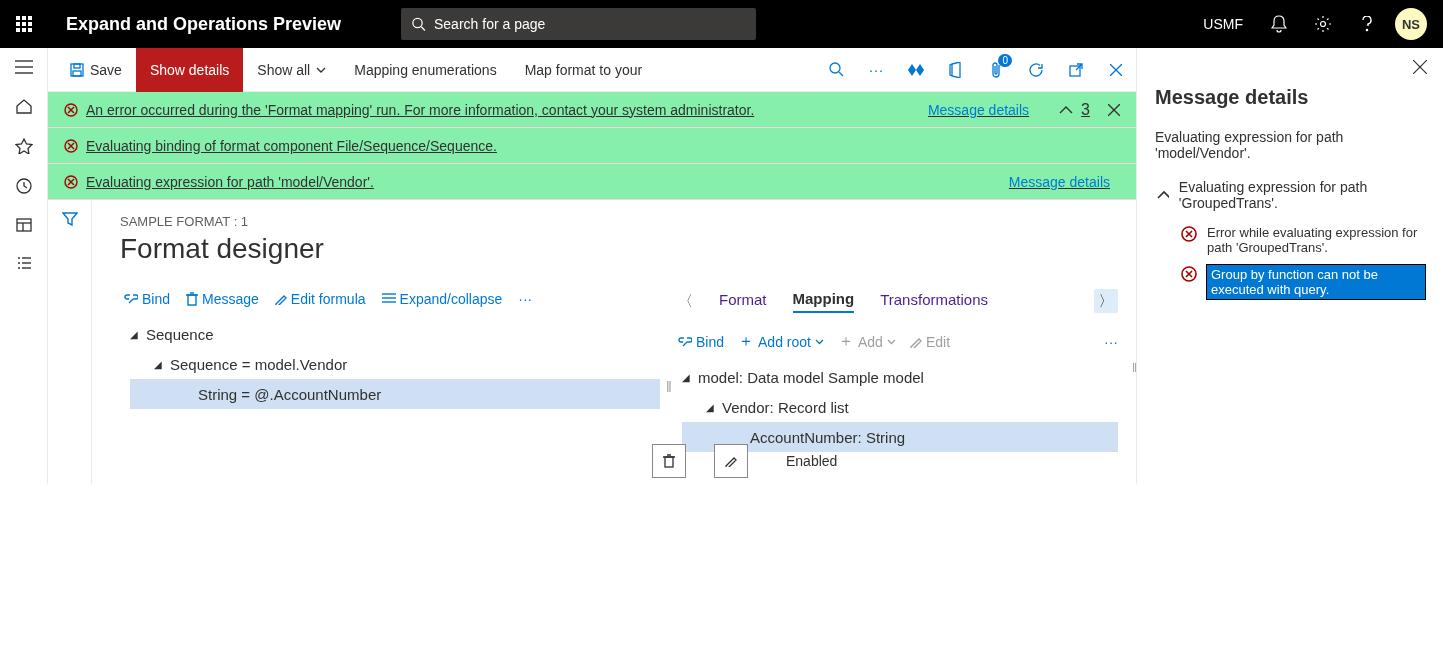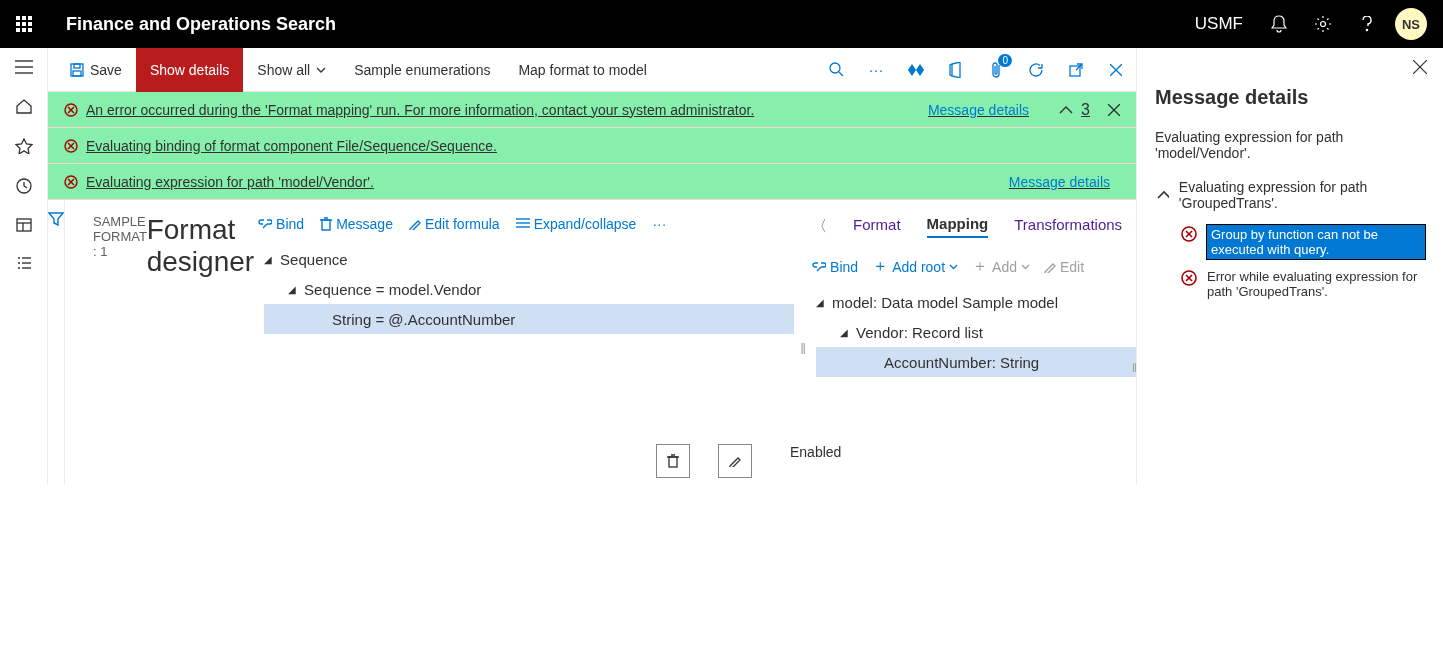--- a/index.html
+++ b/index.html
@@ -109,7 +109,7 @@
         <span></span>
       </div>
   </div>
-  <div class="app-title">Finance and Operations Search</div>
+  <div class="app-title">Expand and Operations Preview</div>
   <div class="top-right">
     <div class="top-entity">USMF</div>
     <div class="top-icon">

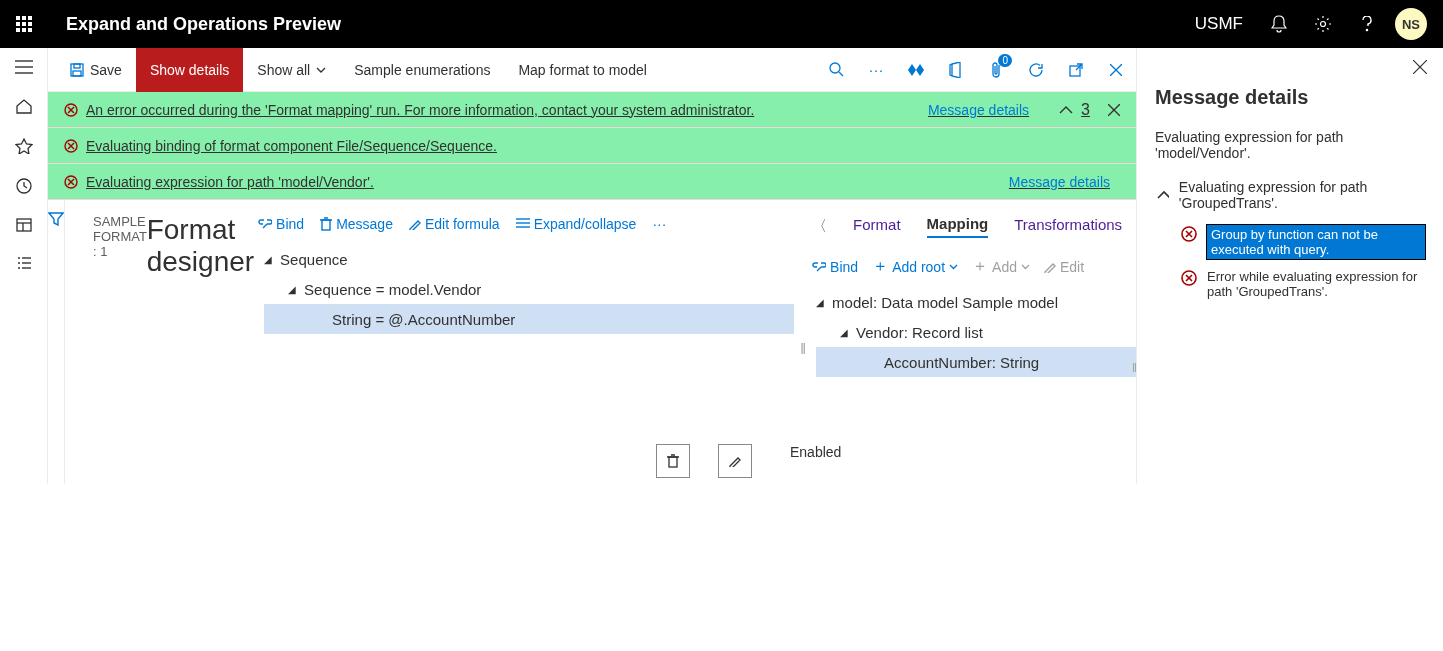--- a/index.html
+++ b/index.html
@@ -110,6 +110,13 @@
       </div>
   </div>
   <div class="app-title">Expand and Operations Preview</div>
+  <div class="searchbox">
+    <svg width="16" height="16" viewBox="0 0 16 16" fill="none" stroke="#fff" stroke-width="1.3">
+        <circle cx="7" cy="7" r="5"></circle>
+        <line x1="11" y1="11" x2="15" y2="15"></line>
+      </svg>
+    <input placeholder="Search for a page" style="">
+  </div>
   <div class="top-right">
     <div class="top-entity">USMF</div>
     <div class="top-icon">

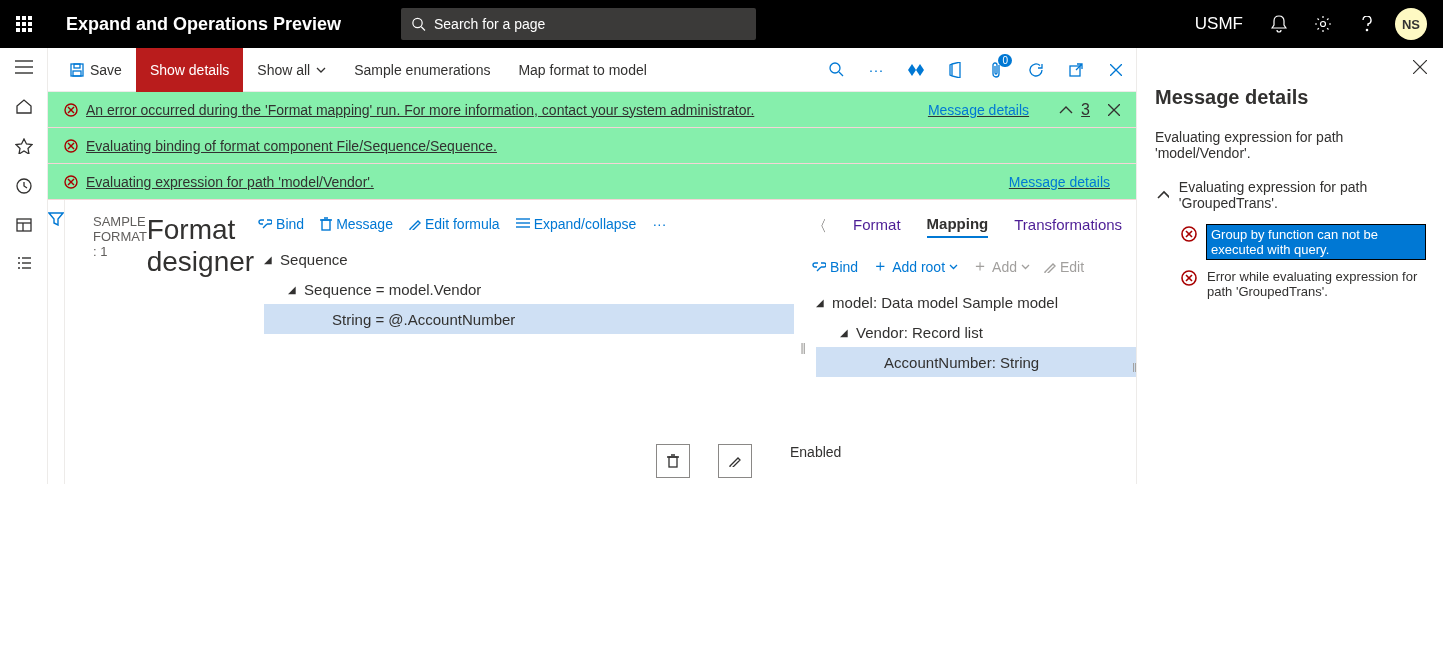--- a/index.html
+++ b/index.html
@@ -15,7 +15,7 @@
   .searchbox input { background: transparent; border: none; color: #fff; font-size: 14px; margin-left: 8px; outline: none; width: 100%; }
   .searchbox input::placeholder { color: #fff; }
   .top-right { margin-left: auto; display: flex; align-items: center; height: 48px; }
-  .top-entity { font-size: 17px; padding: 0 14px; text-align: center; }
+  .top-entity { font-size: 14px; padding: 0 14px; text-align: center; }
   .top-icon { width: 44px; height: 48px; display: flex; align-items: center; justify-content: center; font-size: 16px; }
   .avatar { width: 32px; height: 32px; border-radius: 50%; background: #fef9c3; color: #333; display: flex; align-items: center; justify-content: center; font-size: 13px; margin: 0 16px 0 6px; font-weight: 600;}
   

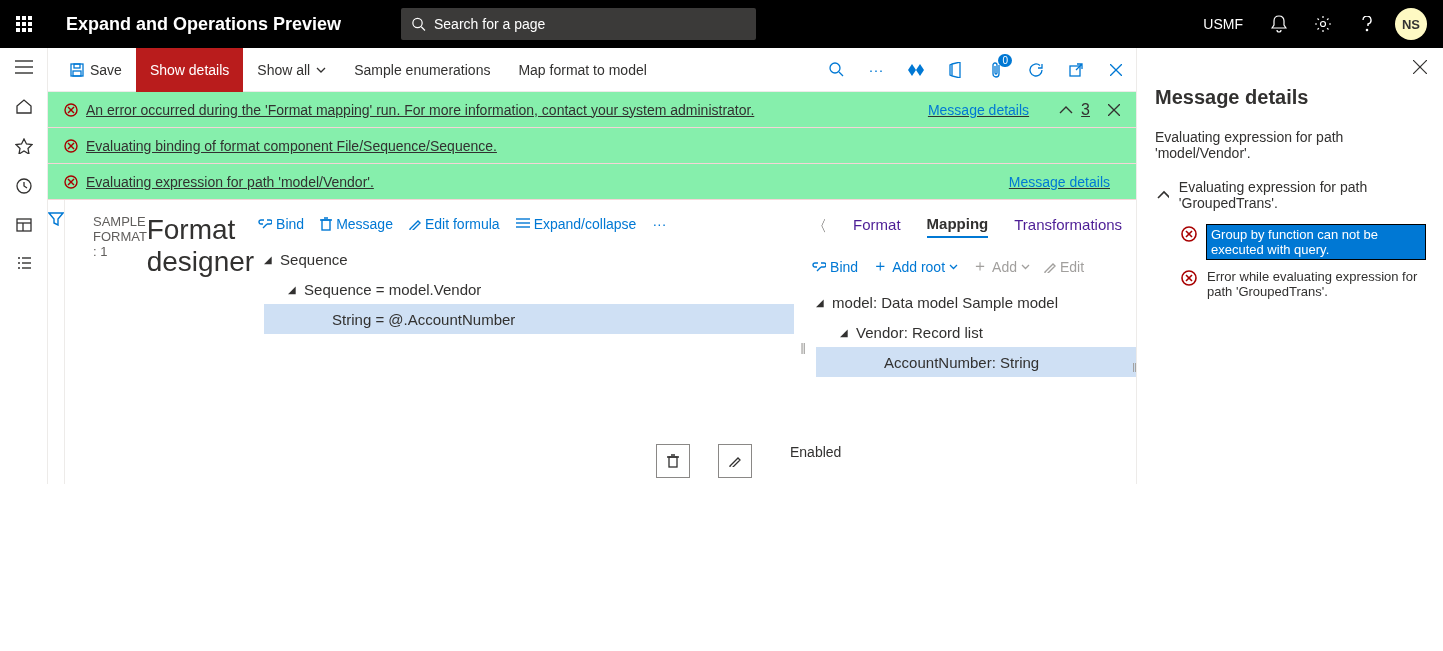--- a/index.html
+++ b/index.html
@@ -207,7 +207,7 @@
           </svg>
       </div>
       <div class="act">
-          <span>Sample enumerations</span>
+          <span>Mapping enumerations</span>
         </div>
       <div class="act">
           <span>Map format to model</span>

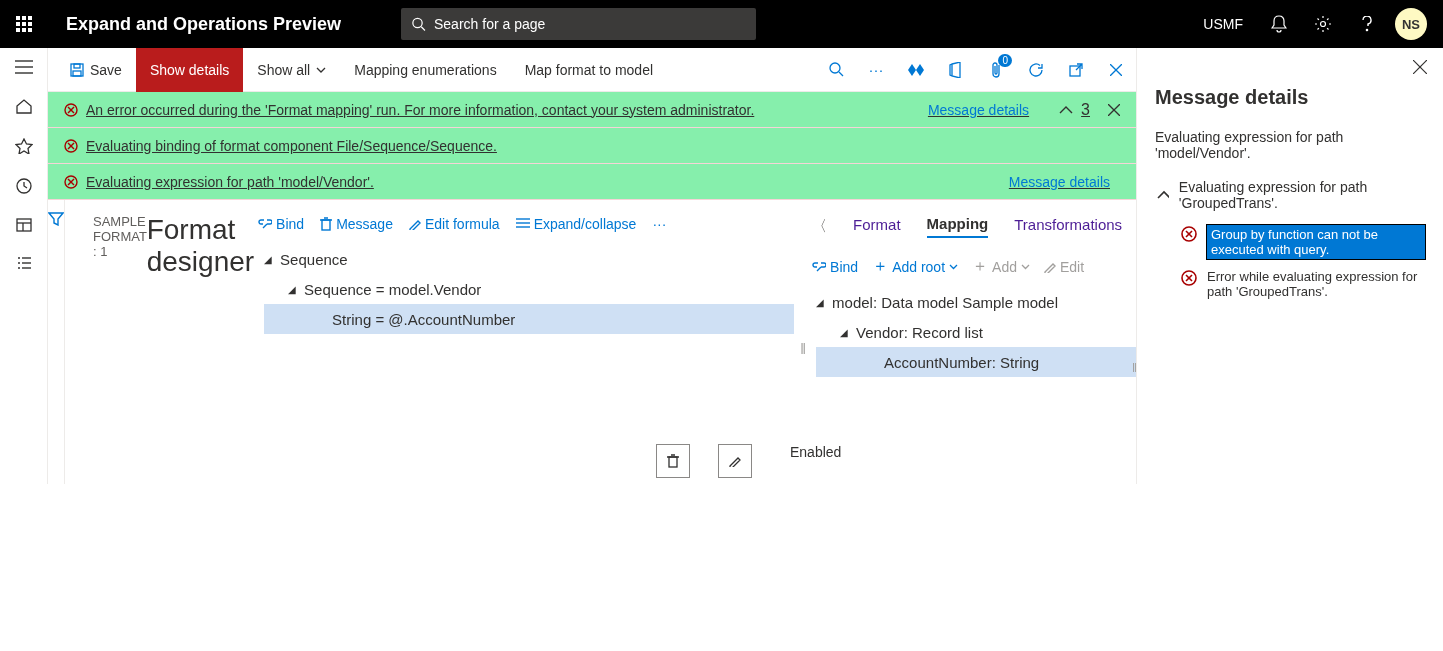--- a/index.html
+++ b/index.html
@@ -210,7 +210,7 @@
           <span>Mapping enumerations</span>
         </div>
       <div class="act">
-          <span>Map format to model</span>
+          <span>Map format to your</span>
         </div>
       <div class="act-icons">
         <div class="act-icon">

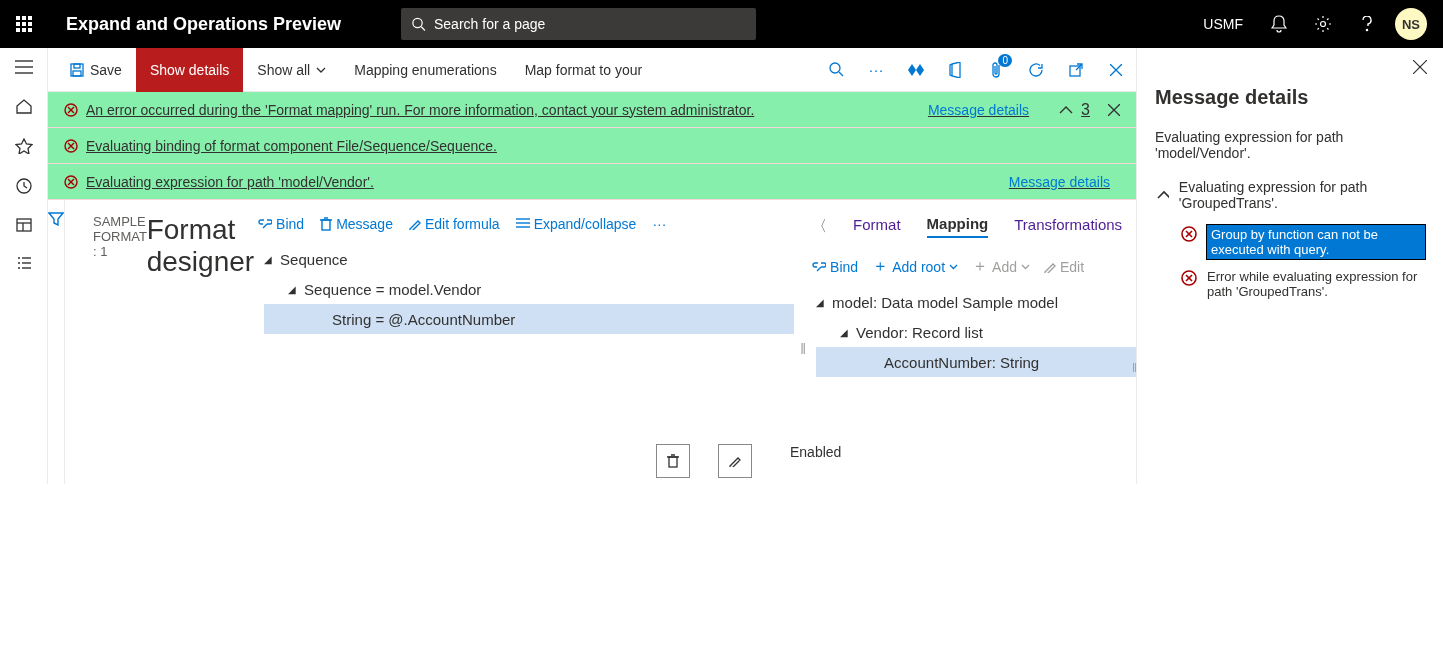--- a/index.html
+++ b/index.html
@@ -46,7 +46,7 @@
   
   .workspace { flex: 1; display: flex; }
   .filter-col { width: 44px; border-right: 1px solid #edebe9; display: flex; justify-content: center; padding-top: 12px; color: #0078d4; }
-  .designer { flex: 1; display: flex; flex-direction: row; padding: 14px 0 0 28px; position: relative; }
+  .designer { flex: 1; display: flex; flex-direction: column; padding: 14px 0 0 28px; position: relative; }
   .bc { font-size: 13px; color: #605e5c; margin-bottom: 4px; }
   .page-title { font-size: 28px; font-weight: 400; margin-bottom: 24px; }
   .panels { display: flex; flex: 1; min-height: 0;}

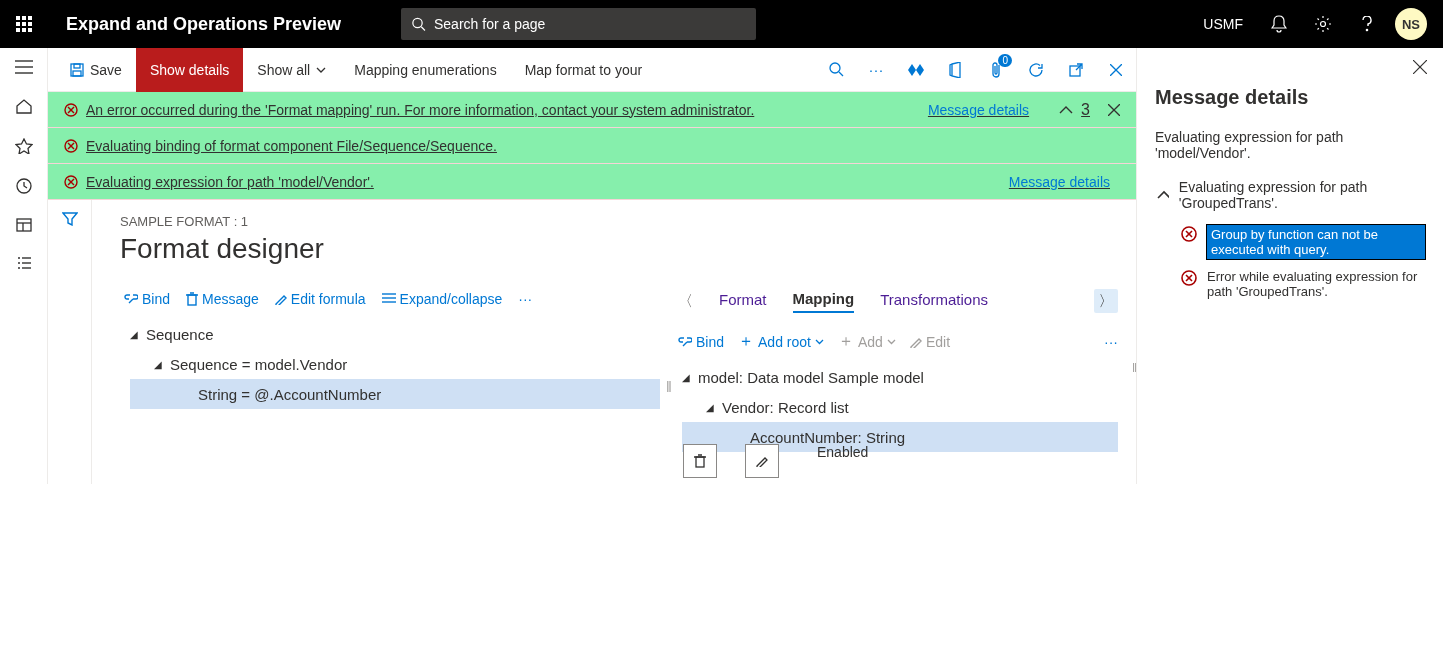--- a/index.html
+++ b/index.html
@@ -456,6 +456,16 @@
         </svg>
       <span>Evaluating expression for path 'GroupedTrans'.</span>
     </div>
+    <div class="msg-child">
+      <span class="cicon">
+          <svg width="16" height="16" fill="none" stroke="#a80000" stroke-width="1.6">
+            <circle cx="8" cy="8" r="7"></circle>
+            <line x1="5" y1="5" x2="11" y2="11"></line>
+            <line x1="11" y1="5" x2="5" y2="11"></line>
+          </svg>
+        </span>
+      <span>Error while evaluating expression for path 'GroupedTrans'.</span>
+    </div>
     <div class="msg-child selected">
       <span class="cicon">
           <svg width="16" height="16" fill="none" stroke="#a80000" stroke-width="1.6">
@@ -466,16 +476,6 @@
         </span>
       <span class="msg-child-text">Group by function can not be executed with query.</span>
     </div>
-    <div class="msg-child">
-      <span class="cicon">
-          <svg width="16" height="16" fill="none" stroke="#a80000" stroke-width="1.6">
-            <circle cx="8" cy="8" r="7"></circle>
-            <line x1="5" y1="5" x2="11" y2="11"></line>
-            <line x1="11" y1="5" x2="5" y2="11"></line>
-          </svg>
-        </span>
-      <span>Error while evaluating expression for path 'GroupedTrans'.</span>
-    </div>
   </div>
 </div>
 

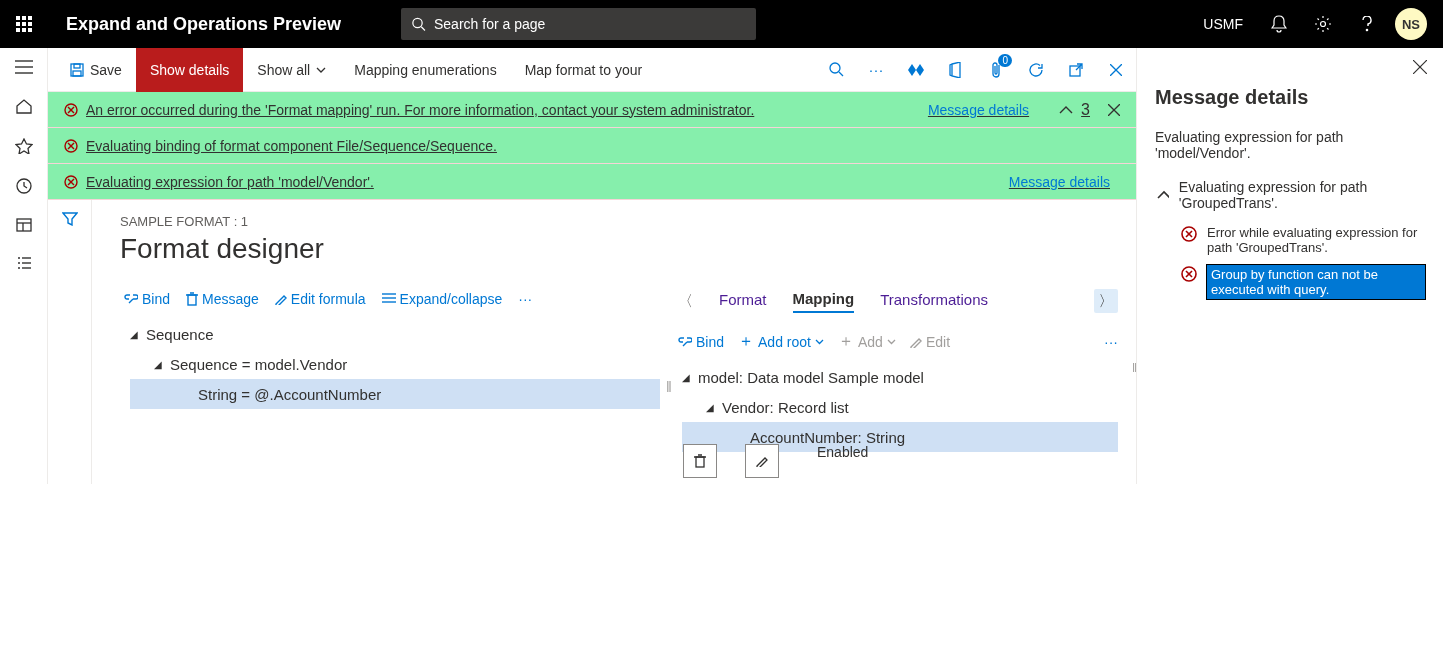--- a/index.html
+++ b/index.html
@@ -73,7 +73,7 @@
   .rp-toolbar .rt.mute { color: #a19f9d; }
   .rp-tree { padding-left: 4px; }
   
-  .bottom-row { display: flex; align-items: flex-start; position: absolute; bottom: 6px; left: 591px; gap: 28px;}
+  .bottom-row { display: flex; align-items: center; position: absolute; bottom: 6px; left: 560px; gap: 28px;}
   .bbtn { width: 34px; height: 34px; border: 1px solid #8a8886; display: flex; align-items: center; justify-content: center; background: #fff; font-size: 15px;}
   .blabel { font-size: 14px; margin-left: 10px;}
   

